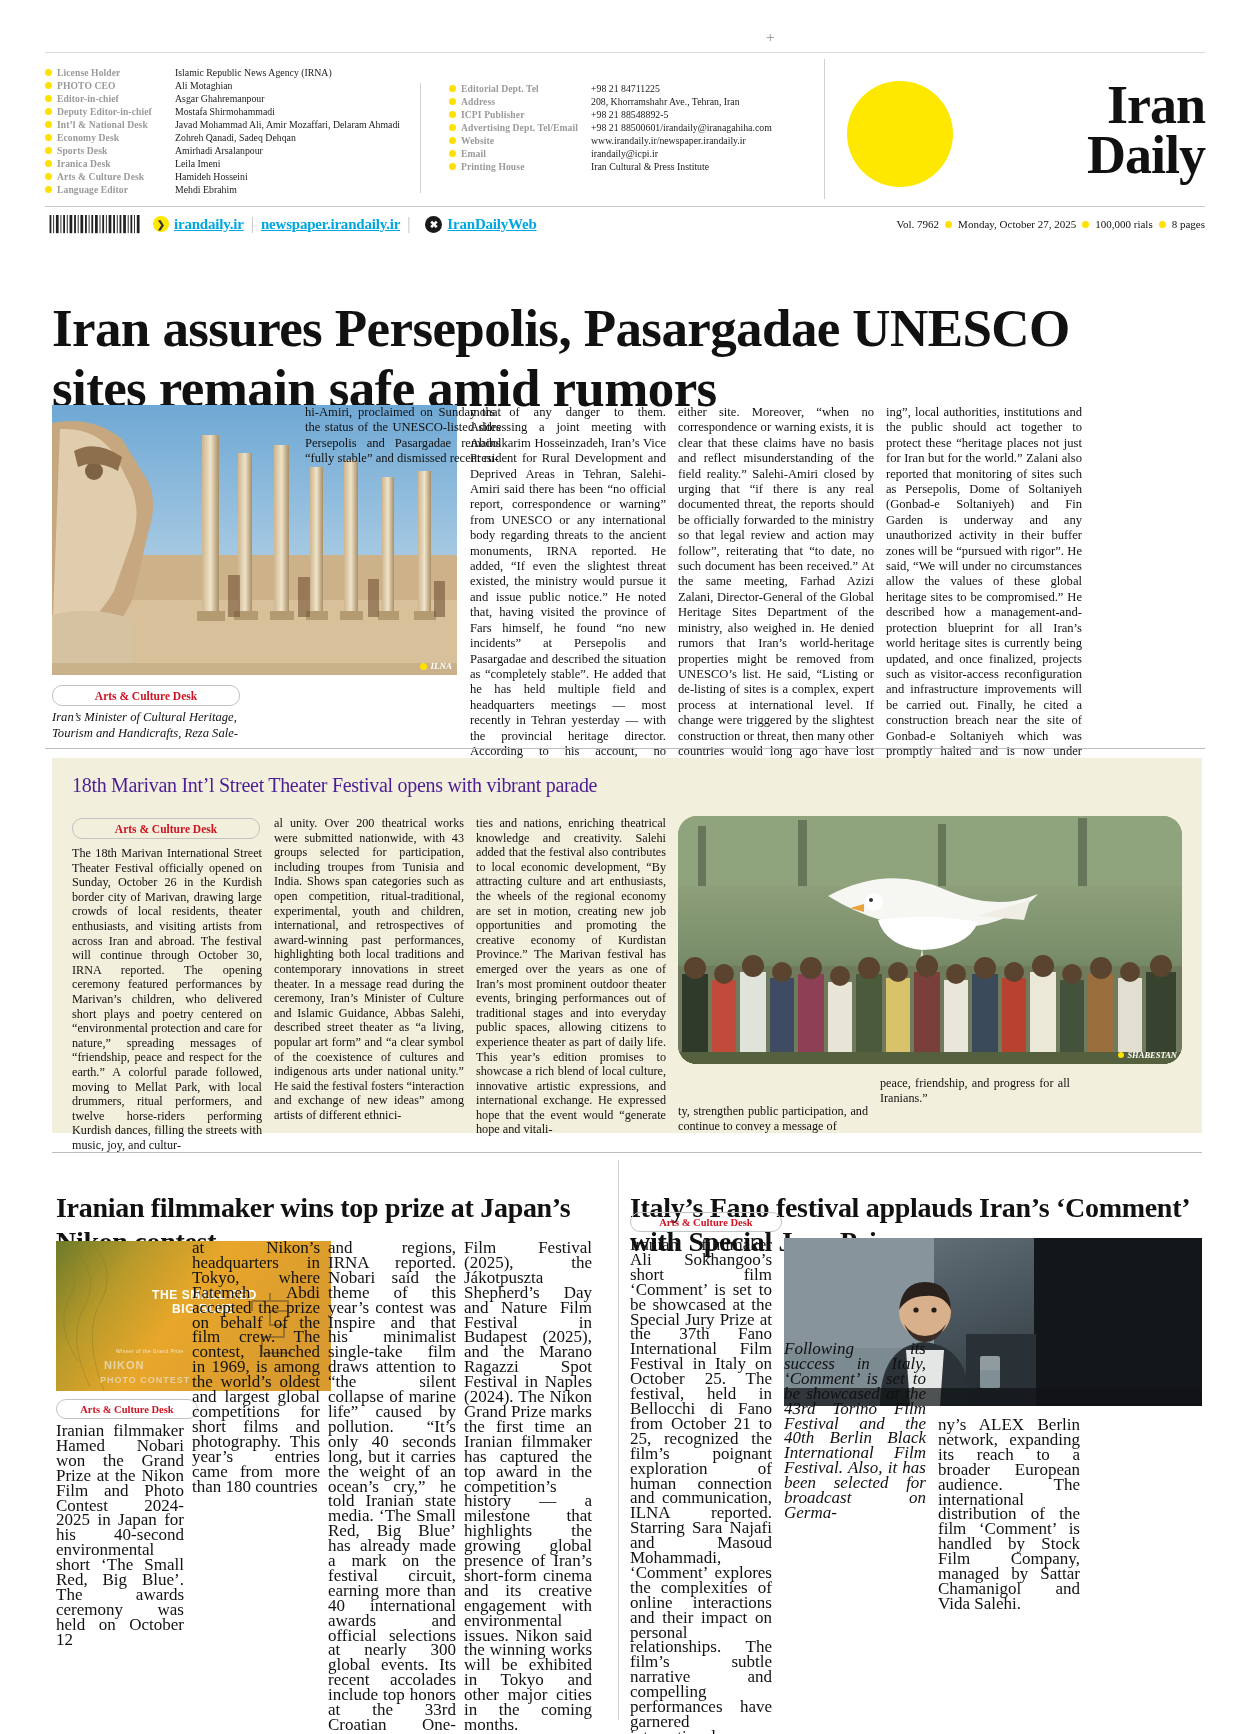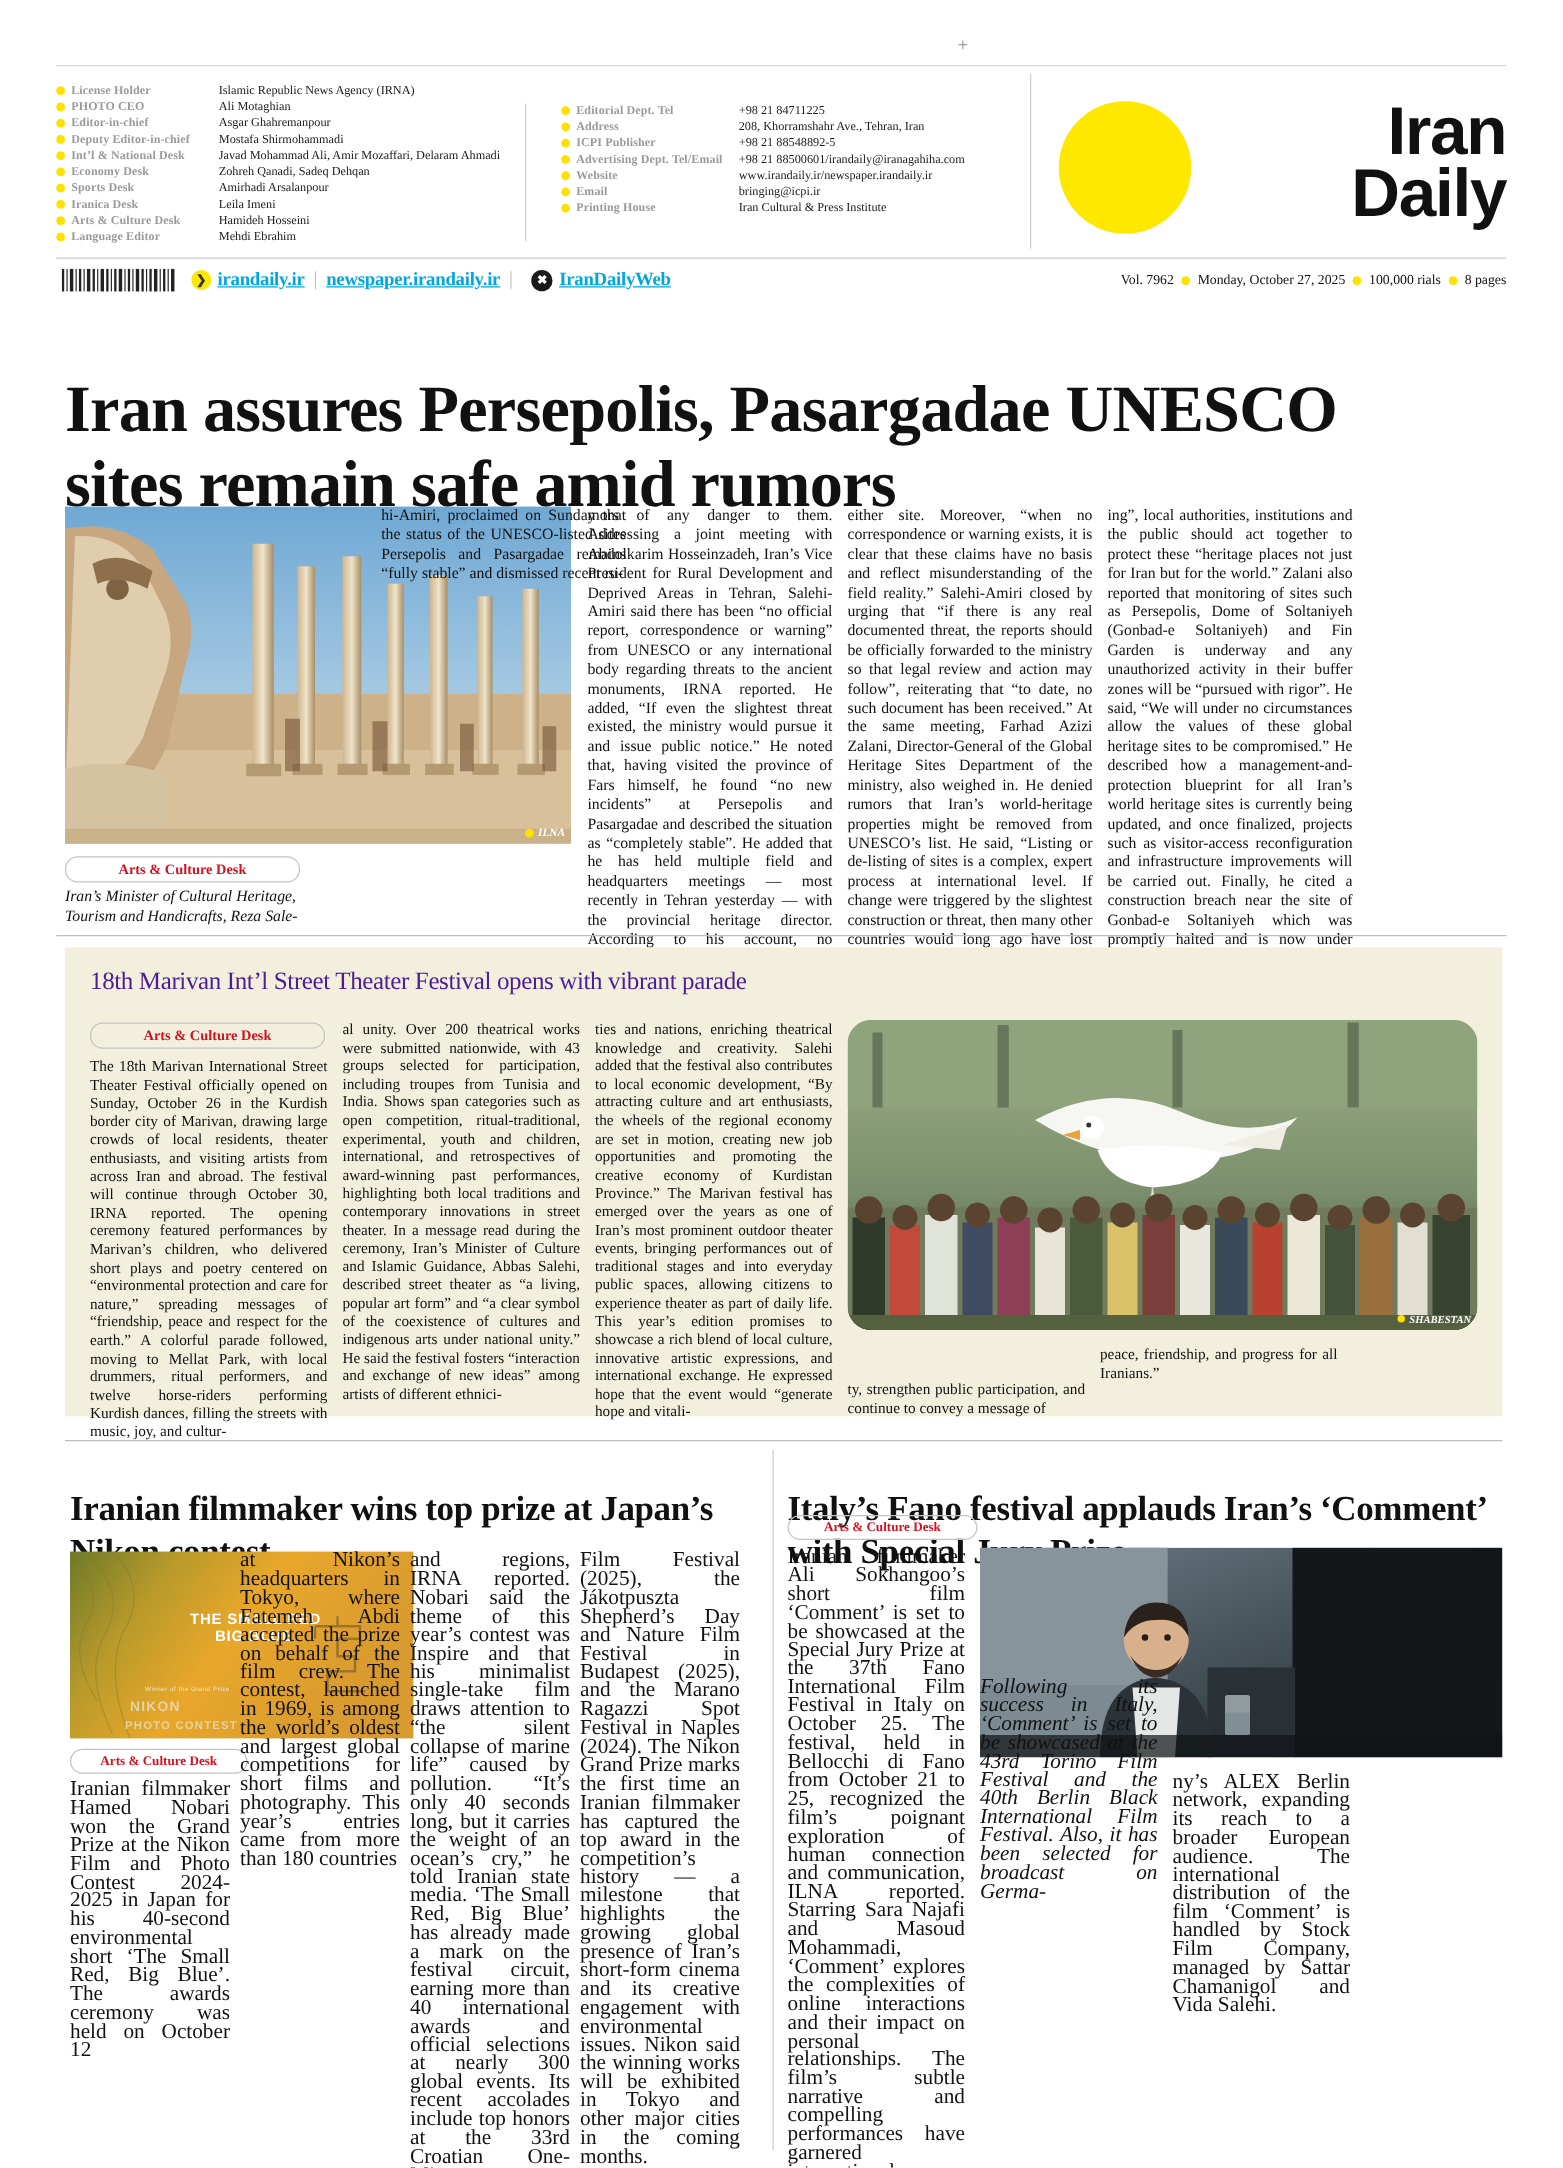--- a/index.html
+++ b/index.html
@@ -20,7 +20,7 @@
   .ivalue{color:#1a1a1a;font-size:9.8px;}
   .logo-area{position:absolute;right:0;top:6px;width:380px;height:140px;border-left:1px solid #d0d0d0;}
   .logo-dot{position:absolute;left:22px;top:22px;width:106px;height:106px;border-radius:50%;background:#ffe800;}
-  .logo-text{position:absolute;right:0px;top:22px;text-align:right;font-family:Liberation Sans, sans-serif;font-weight:bold;color:#111;line-height:.92;}
+  .logo-text{position:absolute;right:0px;top:22px;text-align:right;font-family:Liberation Serif, serif;font-weight:bold;color:#111;line-height:.92;}
   .logo-text .l1{font-size:54px;letter-spacing:-1px;}
   .logo-text .l2{font-size:54px;letter-spacing:-1px;}
 

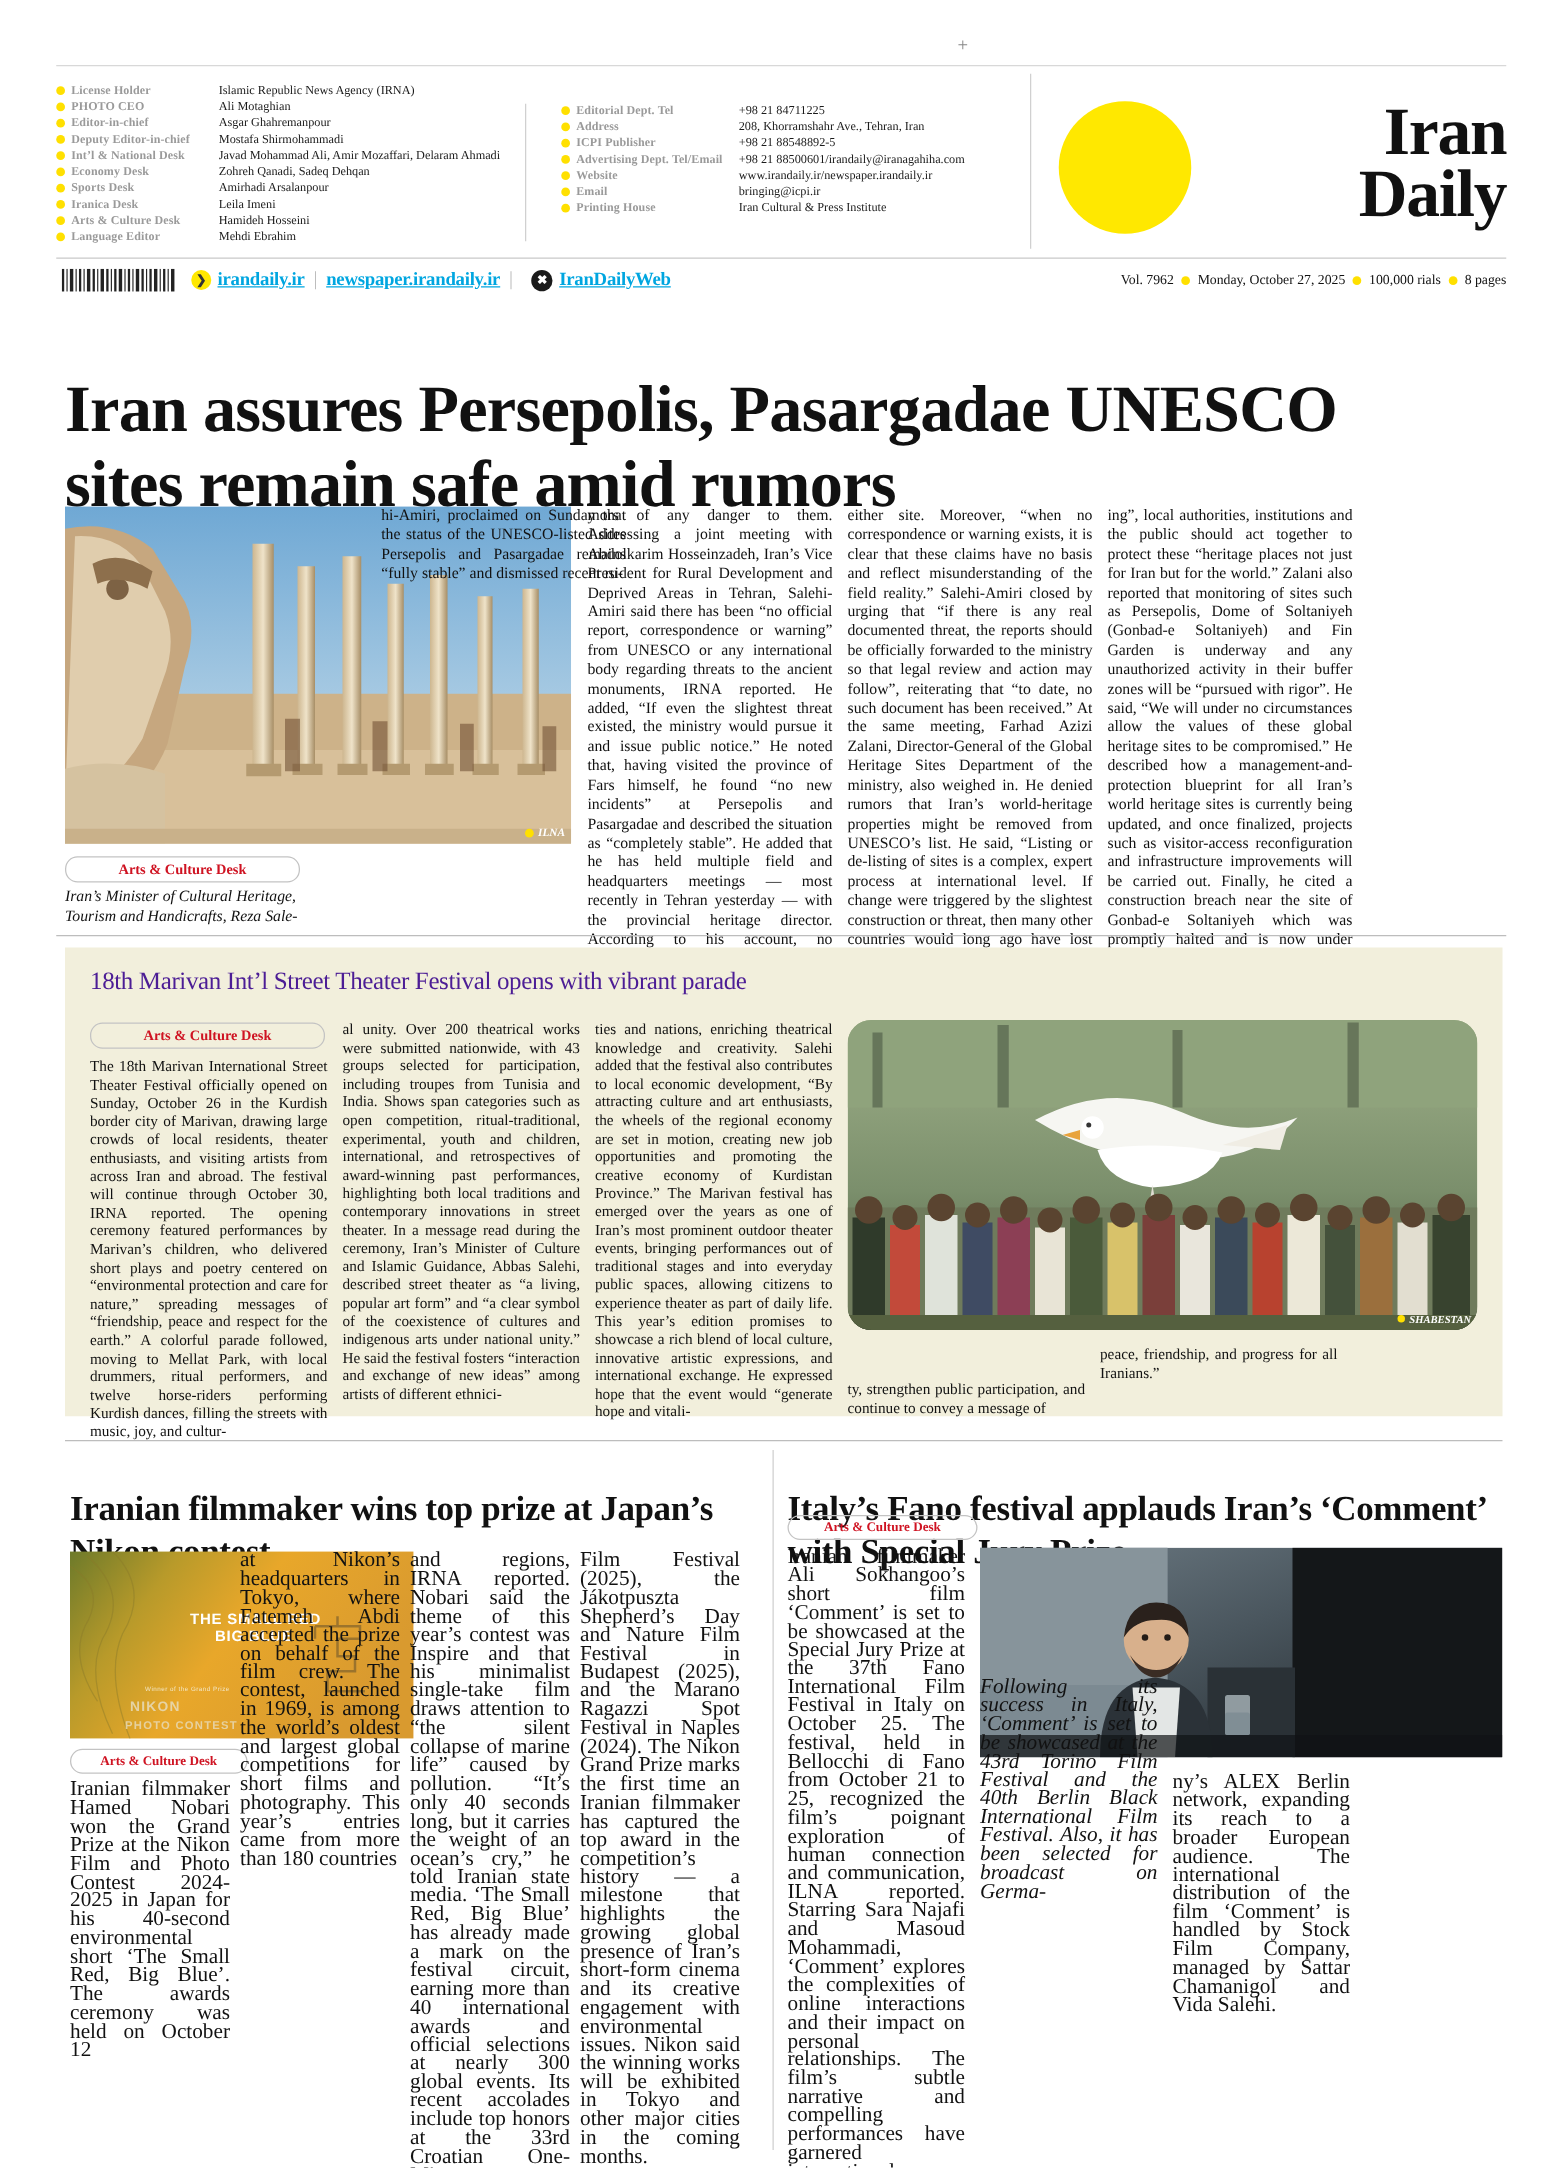--- a/index.html
+++ b/index.html
@@ -180,7 +180,7 @@
       <div class="irow">
           <span class="bullet"></span>
           <span class="ilabel w2">Email</span>
-          <span class="ivalue">bringing@icpi.ir</span>
+          <span class="ivalue">irandaily@icpi.ir</span>
         </div>
       <div class="irow">
           <span class="bullet"></span>

